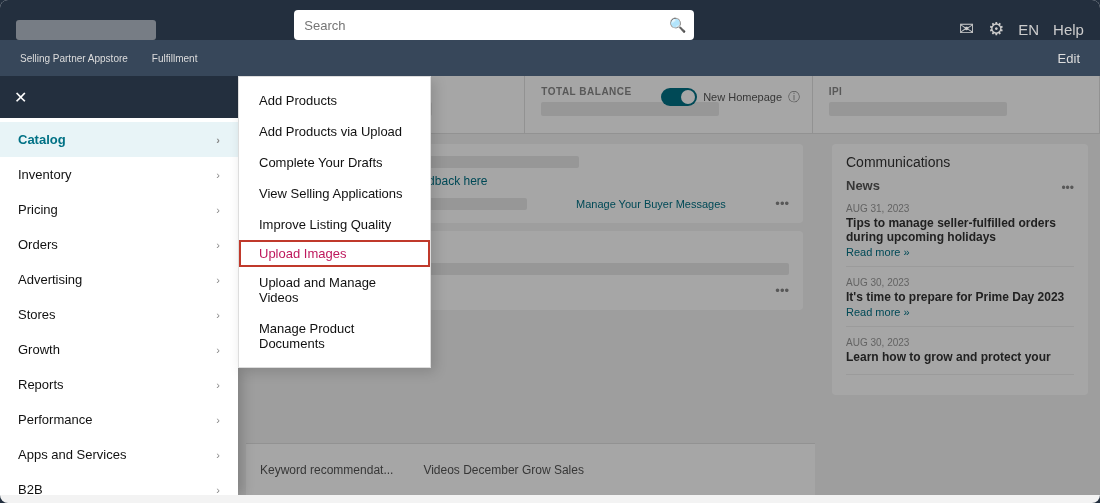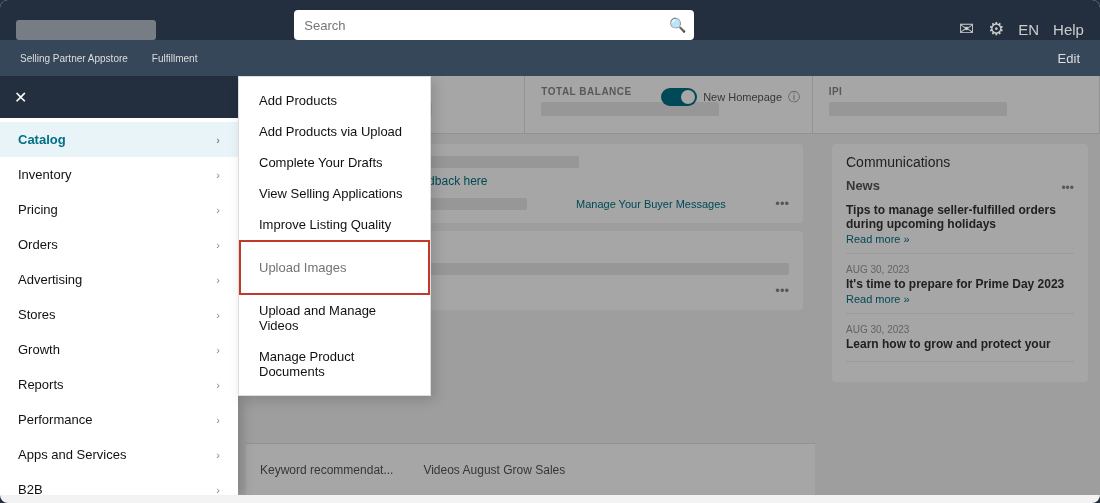--- a/index.html
+++ b/index.html
@@ -465,6 +465,7 @@
         </div>
 
         <div class="news-item">
+          <div class="news-date">AUG 31, 2023</div>
           <div class="news-headline">Tips to manage seller-fulfilled orders during upcoming holidays</div>
           <div class="news-read">Read more »</div>
         </div>

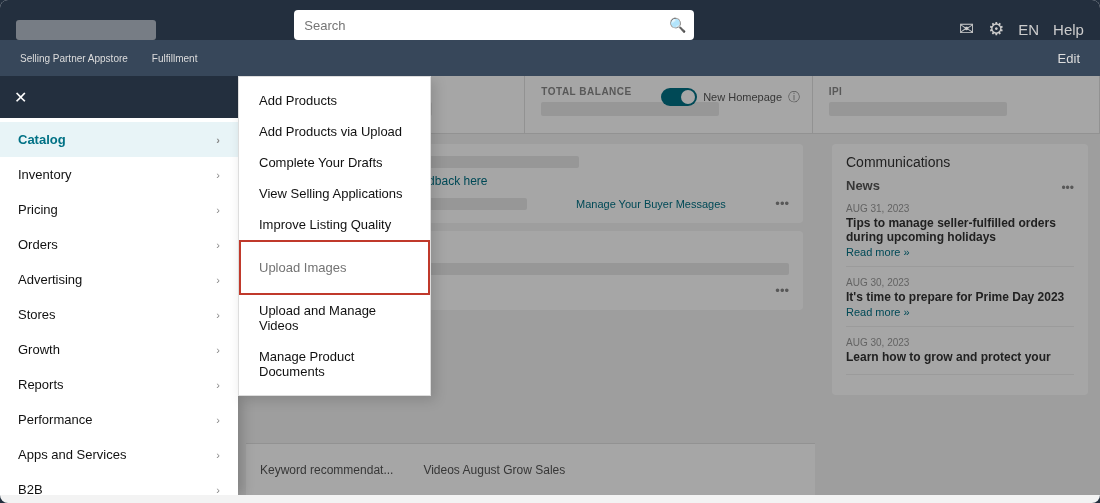--- a/index.html
+++ b/index.html
@@ -259,8 +259,8 @@
 
     .dropdown-item.highlighted {
       border: 2px solid #c0392b;
-      color: #737373;
-      padding: 18px 18px;
+      color: #be185d;
+      padding: 4px 18px;
     }
 
     

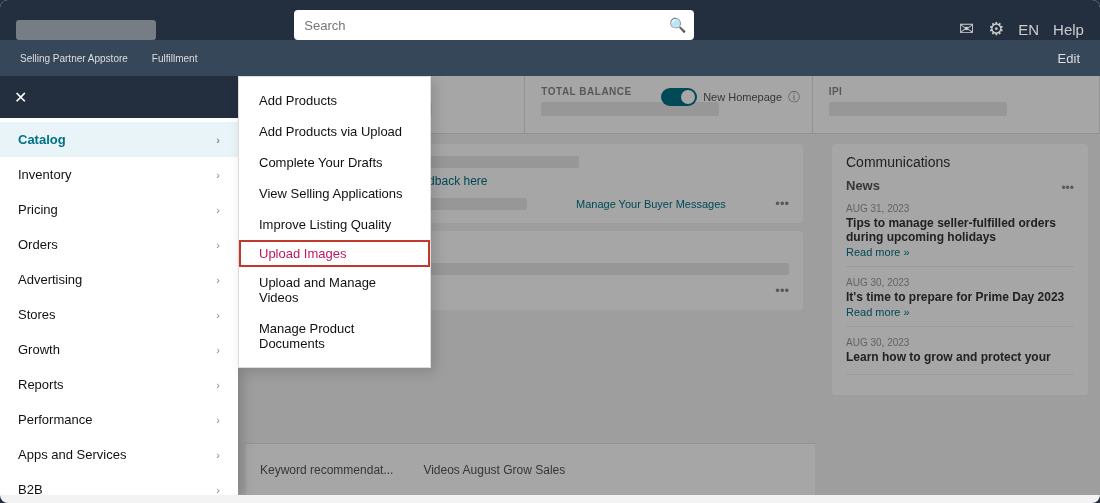--- a/index.html
+++ b/index.html
@@ -485,7 +485,7 @@
 
     <div class="bottom-row">
       <span style="font-size:12px; color:#555;">Keyword recommendat...</span>
-      <span style="font-size:12px; color:#555;">Videos August Grow Sales</span>
+      <span style="font-size:12px; color:#555;">Videos December Grow Sales</span>
     </div>
 
     <div class="sidebar-overlay"></div>

